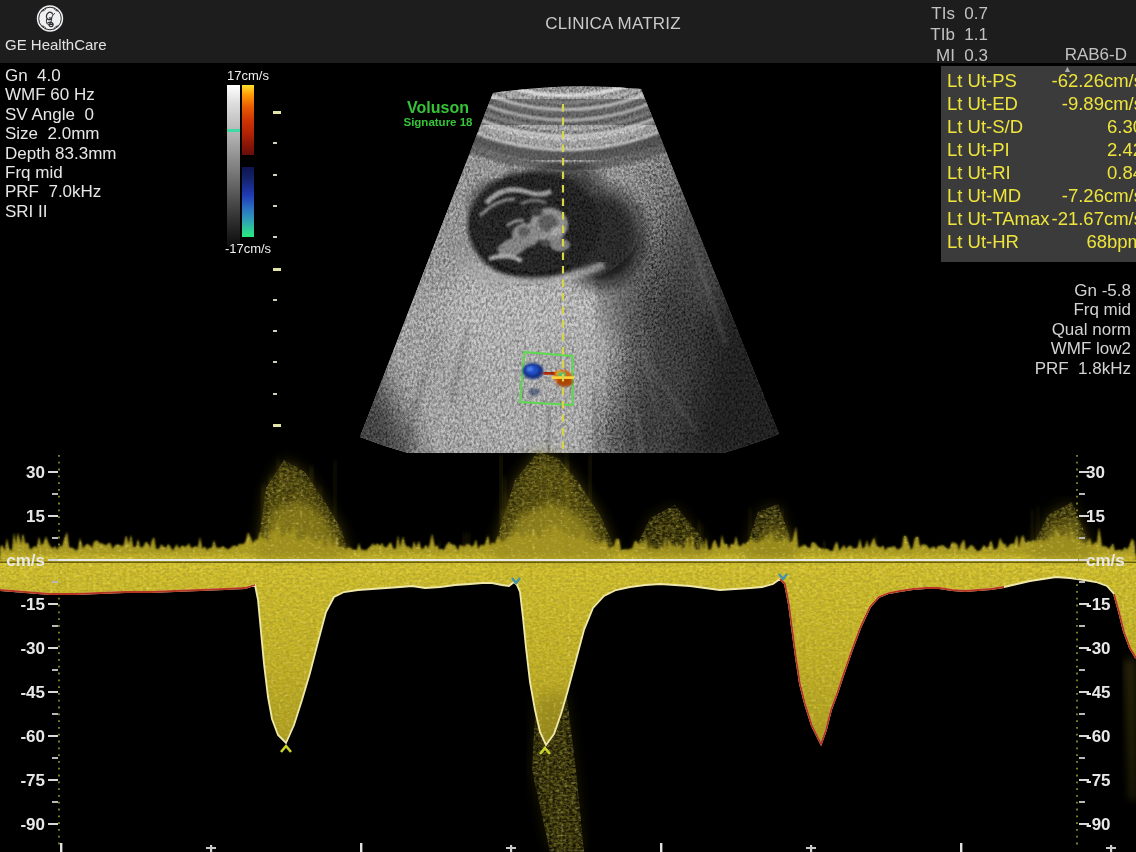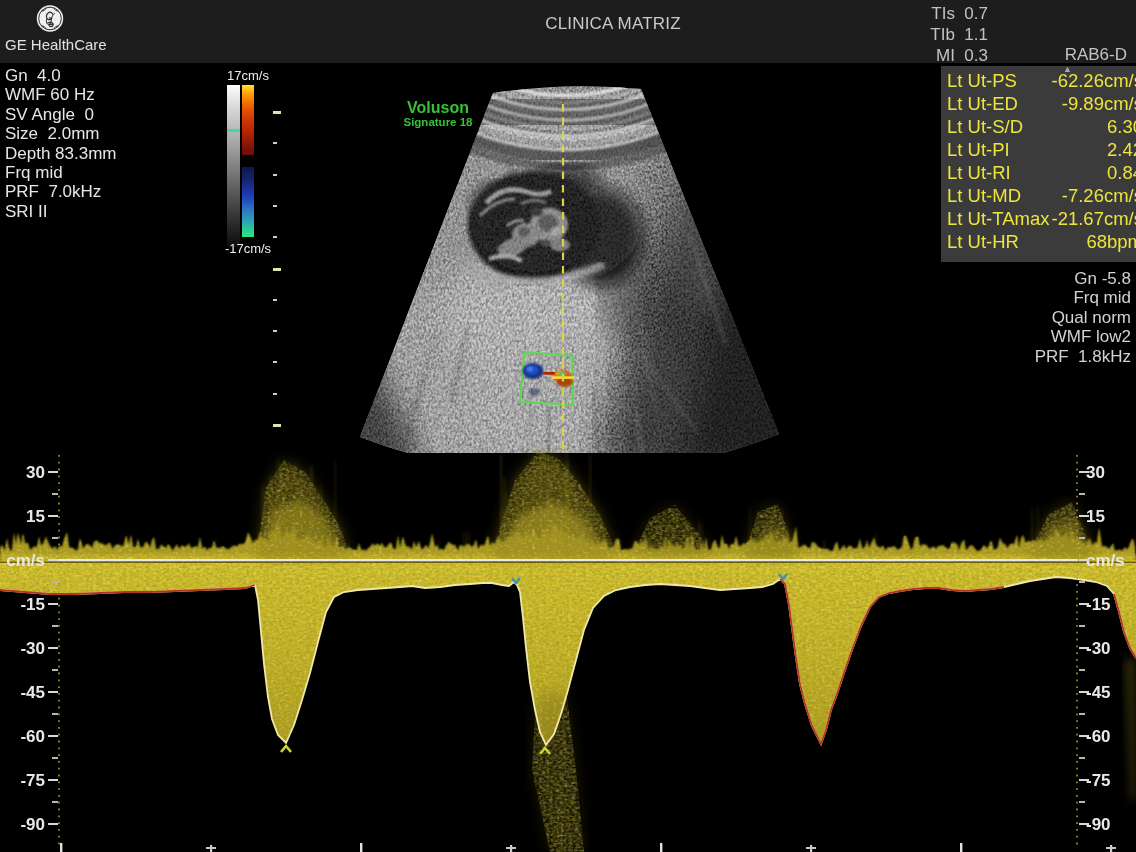--- a/index.html
+++ b/index.html
@@ -21,7 +21,7 @@
   #cbarbot{left:242px;top:167px;width:12px;height:70px;background:linear-gradient(to bottom,#0e1450 0%,#16246e 18%,#1f3ab4 40%,#2a6ec2 58%,#2f9fb8 76%,#2bd98b 94%,#27e87c 100%);}
   #measure{left:941px;top:66px;width:195px;height:196px;background:#3b3b3b;color:#ede43c;font-size:18.5px;overflow:hidden;}
   #measure .row{position:absolute;left:6px;right:-7px;height:23px;display:flex;justify-content:space-between;white-space:nowrap;}
-  #rightparams{right:5px;top:269px;color:#d2d2d2;font-size:17px;line-height:19.4px;text-align:right;}
+  #rightparams{right:5px;top:281px;color:#d2d2d2;font-size:17px;line-height:19.4px;text-align:right;}
   .tick{position:absolute;background:#e6e6c2;}
 </style>
 </head>

